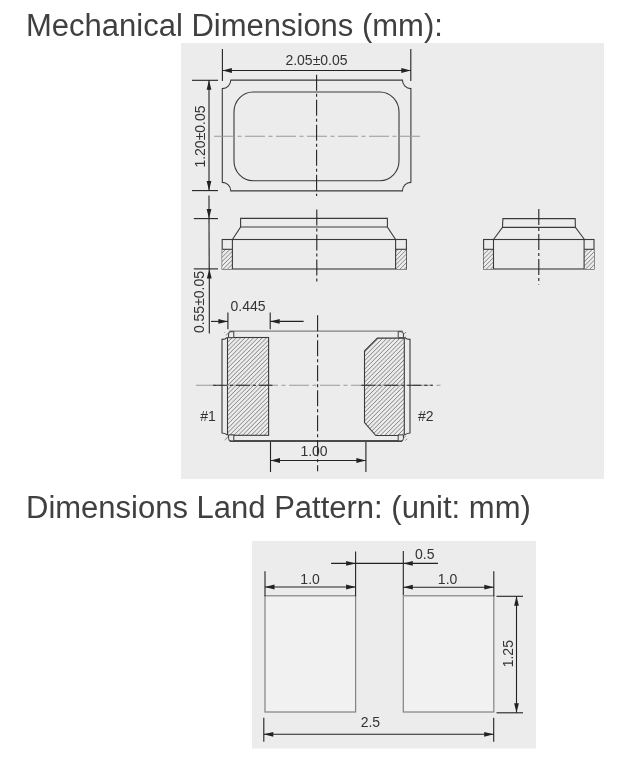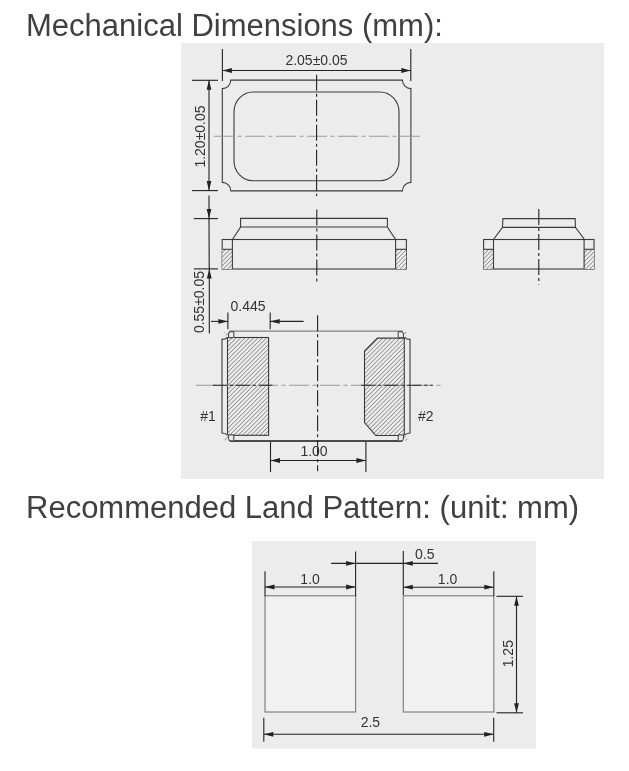--- a/index.html
+++ b/index.html
@@ -148,7 +148,7 @@
   <text x="314" y="456" text-anchor="middle">1.00</text>
 </svg>
 
-<div class="title" style="left:26px;top:491px;">Recommended Land Pattern: (unit: mm)</div>
+<div class="title" style="left:26px;top:491px;">Dimensions Land Pattern: (unit: mm)</div>
 
 <svg style="position:absolute;left:252px;top:541px;" width="284" height="208" viewBox="252 541 284 208">
 

